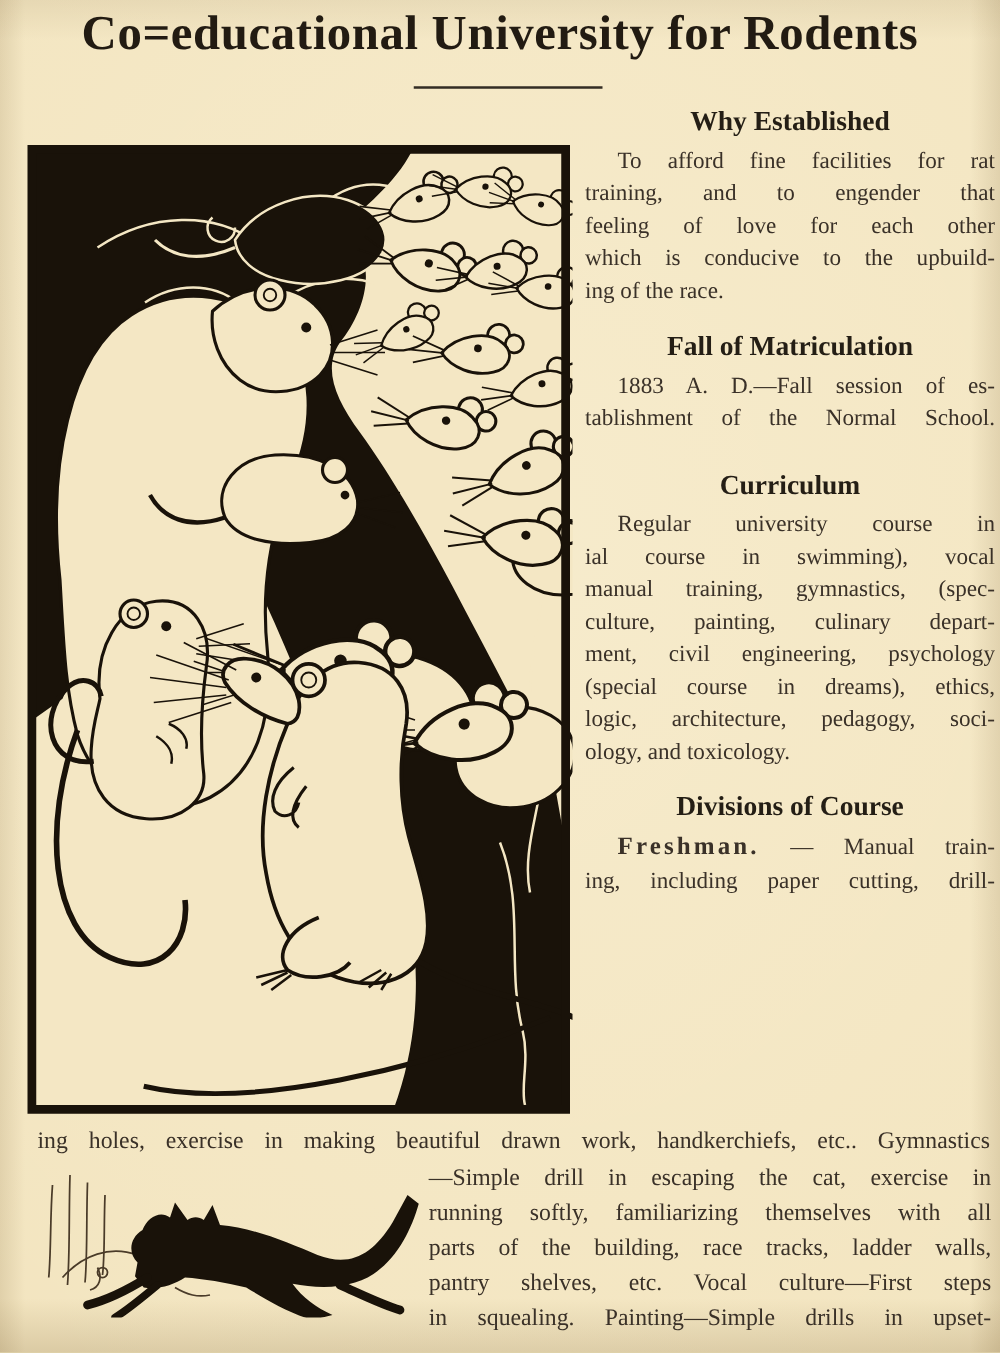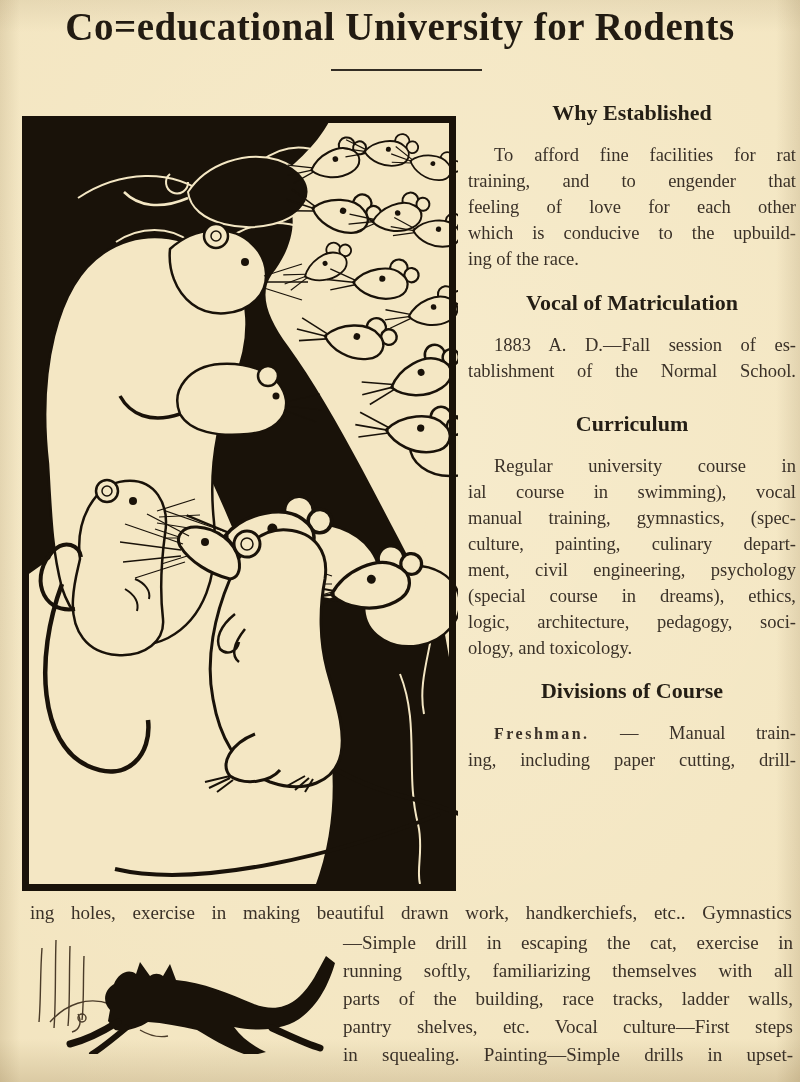--- a/index.html
+++ b/index.html
@@ -23,7 +23,7 @@
   #art-main{left:20px;top:114px;width:438px;height:779px;}
   #art-cat{left:22px;top:926px;width:318px;height:128px;}
   .right-col{position:absolute;left:468px;top:84px;width:328px;}
-  .sec-h{margin:16px;text-align:center;font-weight:bold;font-size:22px;line-height:26px;color:#241e15;}
+  .sec-h{margin:0;text-align:center;font-weight:bold;font-size:22px;line-height:26px;color:#241e15;}
   .para{margin:0;font-size:18.5px;}
   .ln{line-height:26px;text-align:justify;text-align-last:justify;}
   .ln.last{text-align-last:left;}

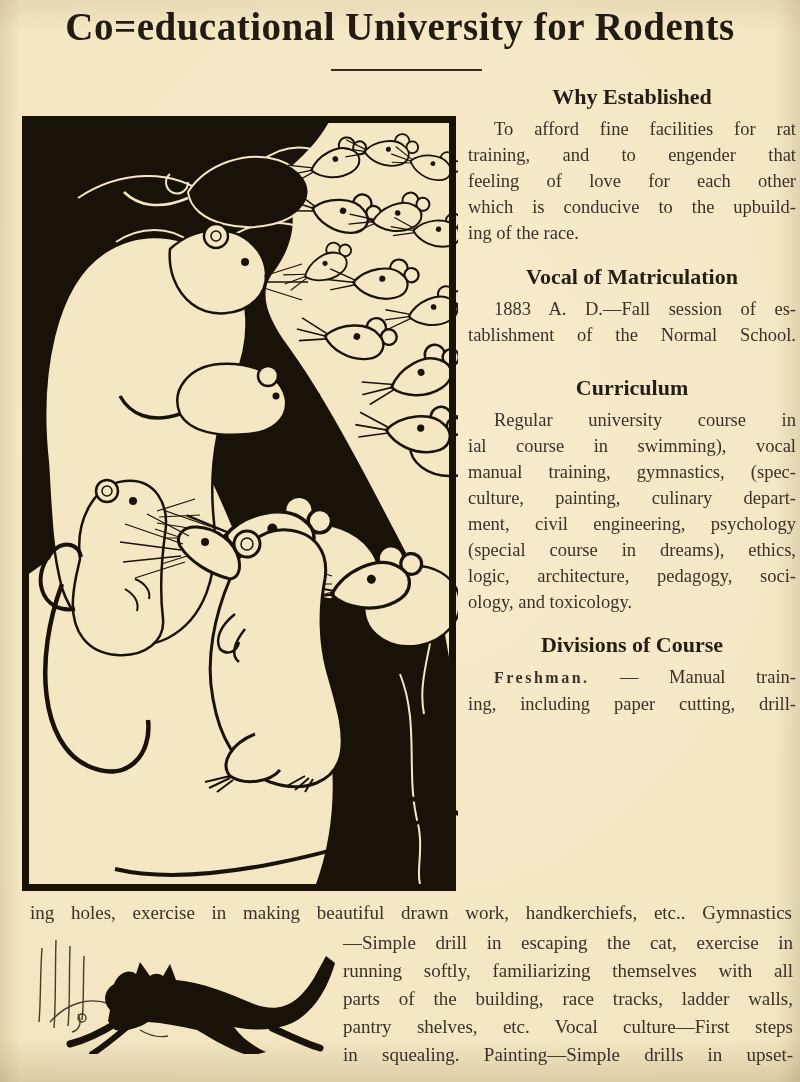--- a/index.html
+++ b/index.html
@@ -178,7 +178,7 @@
       <div class="ln last">ing of the race.</div>
     </div>
 
-    <h2 class="sec-h h-time">Vocal of Matriculation</h2>
+    <h2 class="sec-h h-time">Fall of Matriculation</h2>
     <div class="para mt-par">
       <div class="ln ind">1883 A. D.—Fall session of es-</div>
       <div class="ln">tablishment of the Normal School.</div>

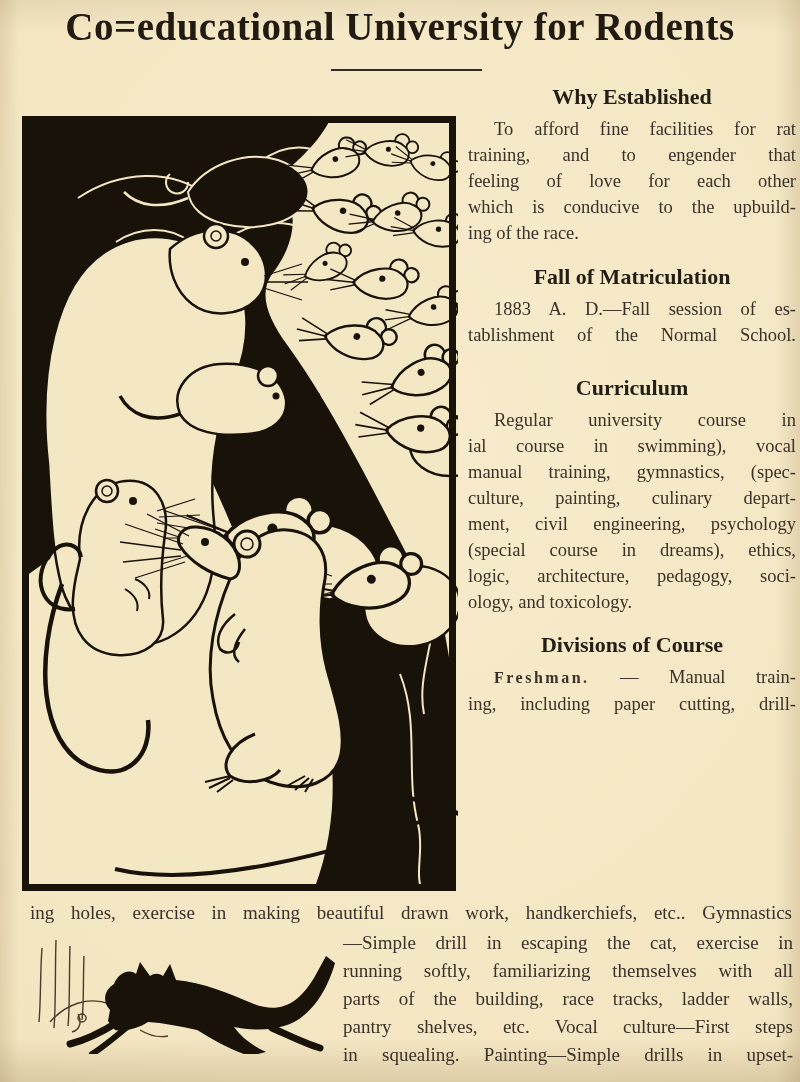--- a/index.html
+++ b/index.html
@@ -34,7 +34,7 @@
   .h-div{margin-top:17px;}
   .mt-par{margin-top:6px;}
   .fresh-line{line-height:27px;}
-  .freshman{font-weight:bold;letter-spacing:2.5px;font-size:16px;}
+  .freshman{font-weight:bold;letter-spacing:2.5px;font-size:20px;}
   .bottom-line{position:absolute;left:30px;width:762px;font-size:19px;line-height:27px;}
   #bl-top{top:899px;text-align:justify;text-align-last:justify;}
   #bl-bottom{top:1049px;text-align:left;}

